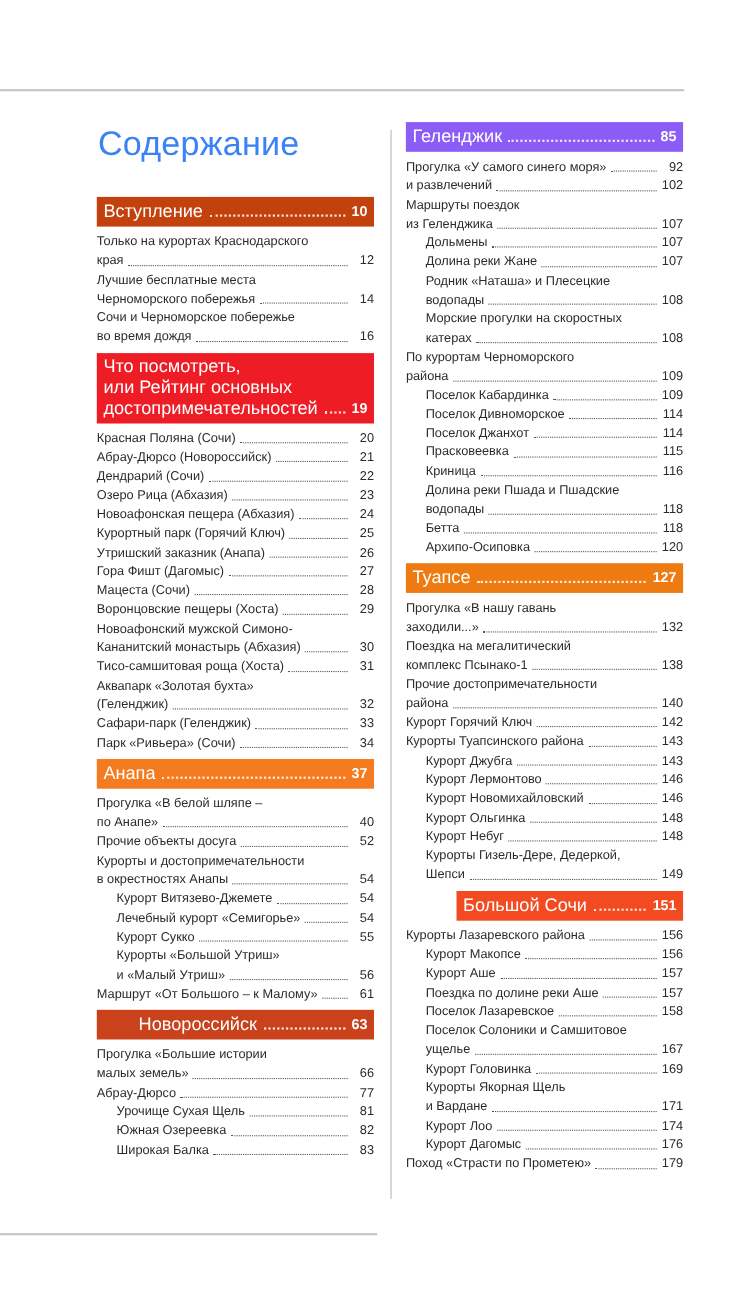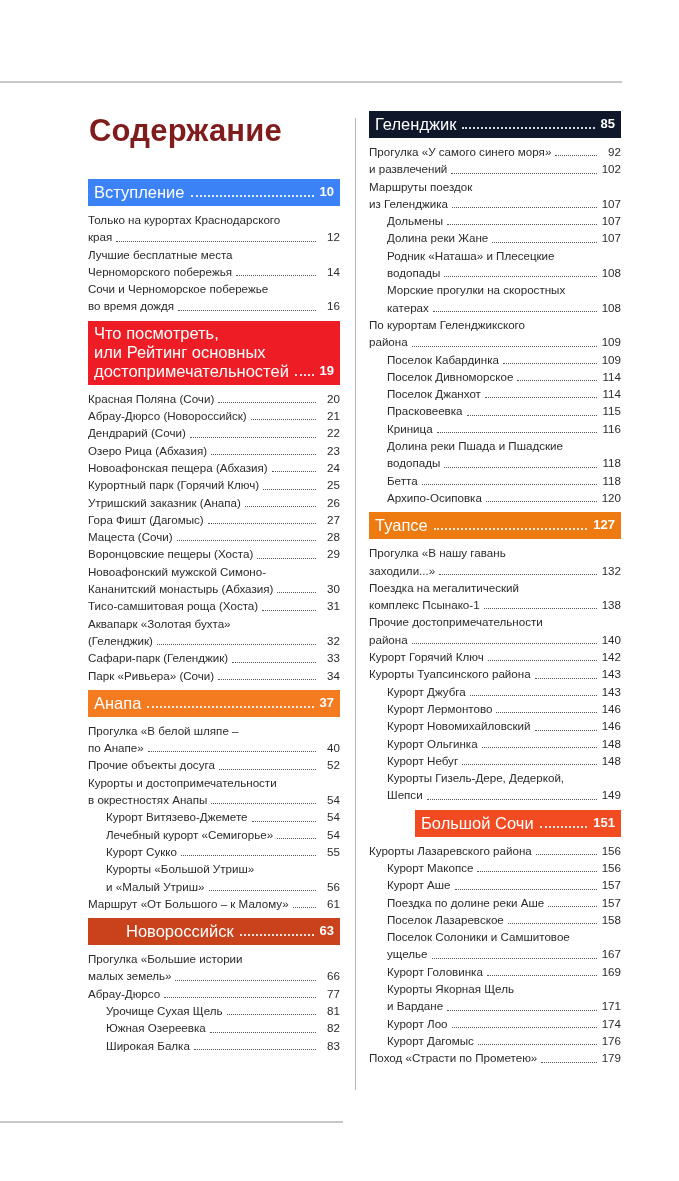--- a/index.html
+++ b/index.html
@@ -8,7 +8,7 @@
   .rule-top { position:absolute; left:0; top:81px; width:622px; height:2px; background:#c4c8c8; }
   .rule-bottom { position:absolute; left:0; top:1121px; width:343px; height:2px; background:#c4c8c8; }
   .vdivider { position:absolute; left:355px; top:118px; width:1px; height:972px; background:#b8b8b8; }
-  .page-title { position:absolute; left:89px; top:113px; font-size:31px; font-weight:700; color:#7f1d1d; letter-spacing:0.2px; }
+  .page-title { position:absolute; left:89px; top:113px; font-size:31px; font-weight:400; color:#3b82f6; letter-spacing:0.2px; }
   .col { position:absolute; }
   .col-left { left:88px; top:179px; width:252px; }
   .col-right { left:369px; top:111px; width:252px; }

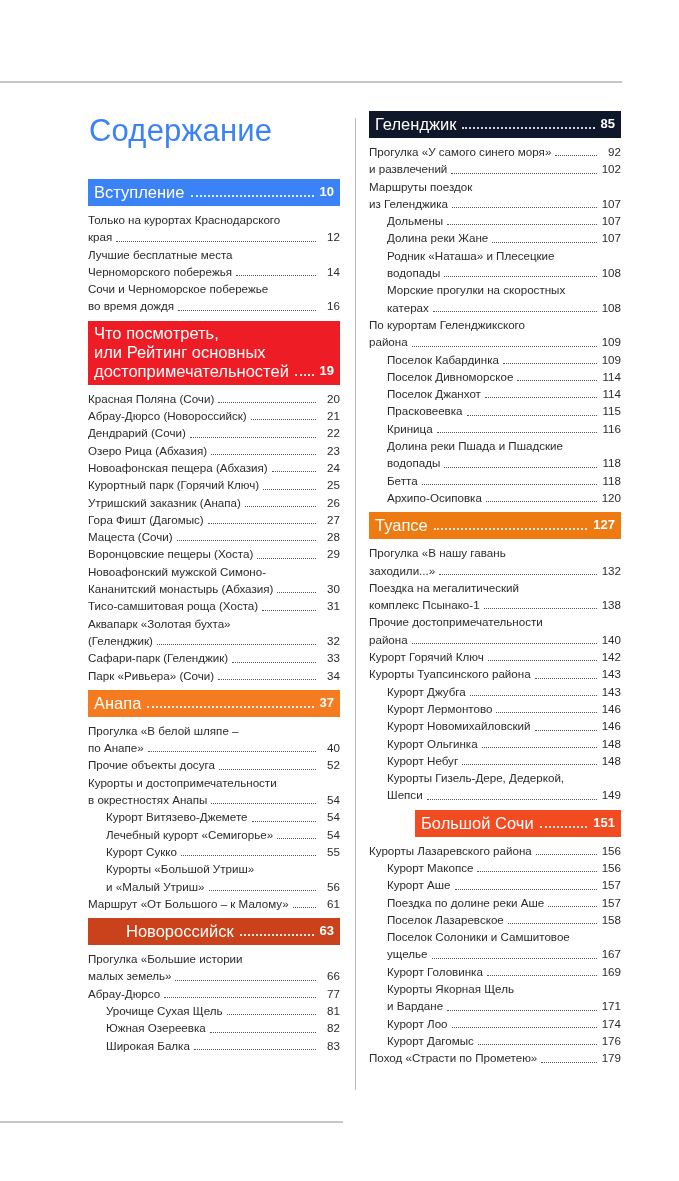--- a/index.html
+++ b/index.html
@@ -293,7 +293,7 @@
   </div>
 <div class="col col-right" id="col-right">
     <div class="section">
-      <div class="sec-head" style="background: #0f172a;">
+      <div class="sec-head" style="background: #8b5cf6;">
         <span class="t">Геленджик</span>
         <span class="lead"></span>
         <span class="p">85</span>

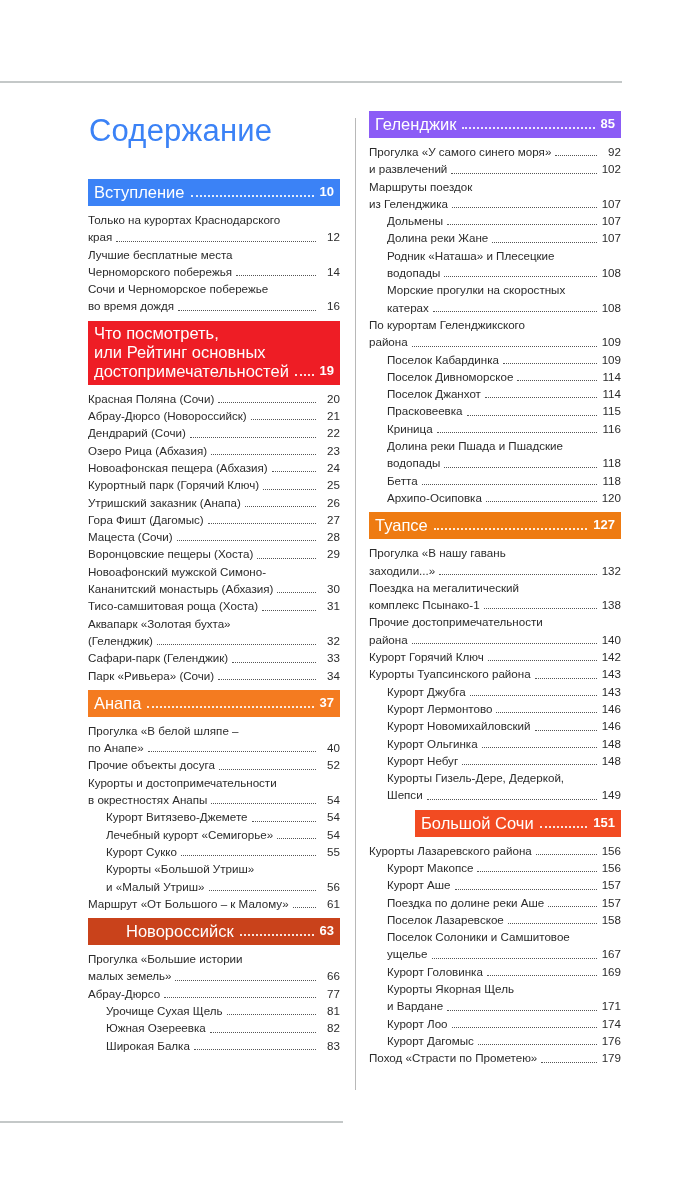--- a/index.html
+++ b/index.html
@@ -35,7 +35,7 @@
 
 <div class="col col-left" id="col-left">
     <div class="section">
-      <div class="sec-head" style="background: #3b82f6;">
+      <div class="sec-head" style="background: #c2410c;">
         <span class="t">Вступление</span>
         <span class="lead"></span>
         <span class="p">10</span>

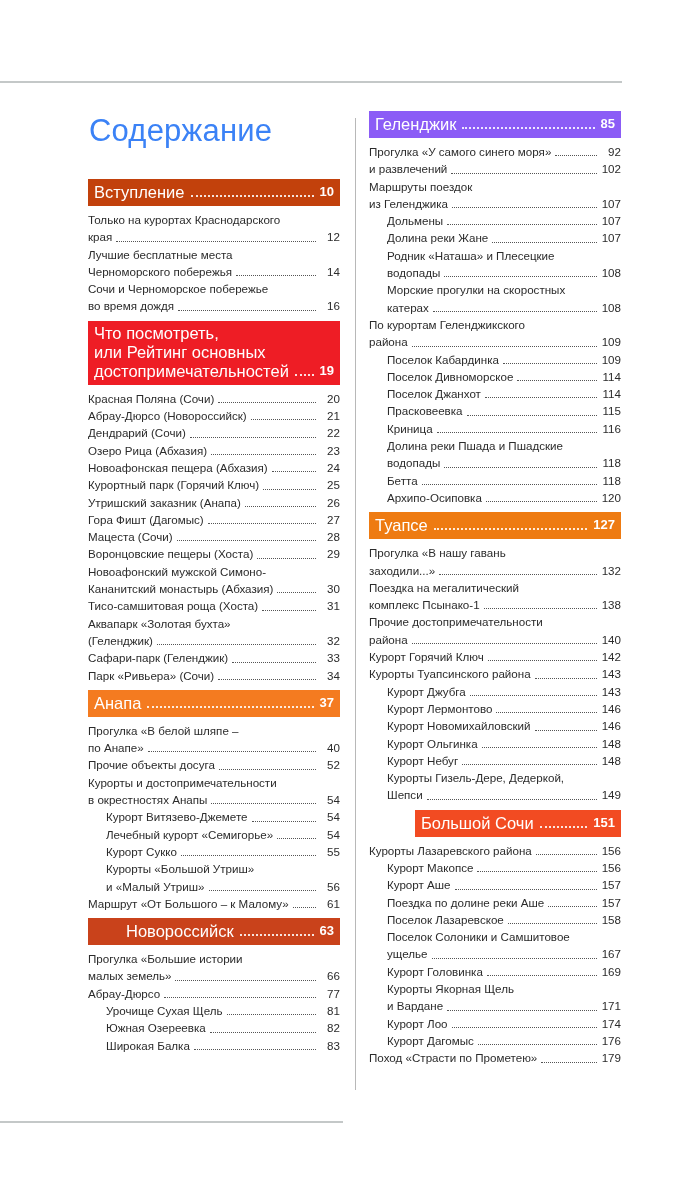--- a/index.html
+++ b/index.html
@@ -351,7 +351,7 @@
         </span>
       </div>
       <div class="entry">
-        <span class="pre">По курортам Геленджикского</span>
+        <span class="pre">По курортам Черноморского</span>
         <span class="last">
           <span class="txt">района</span>
           <span class="lead"></span>

